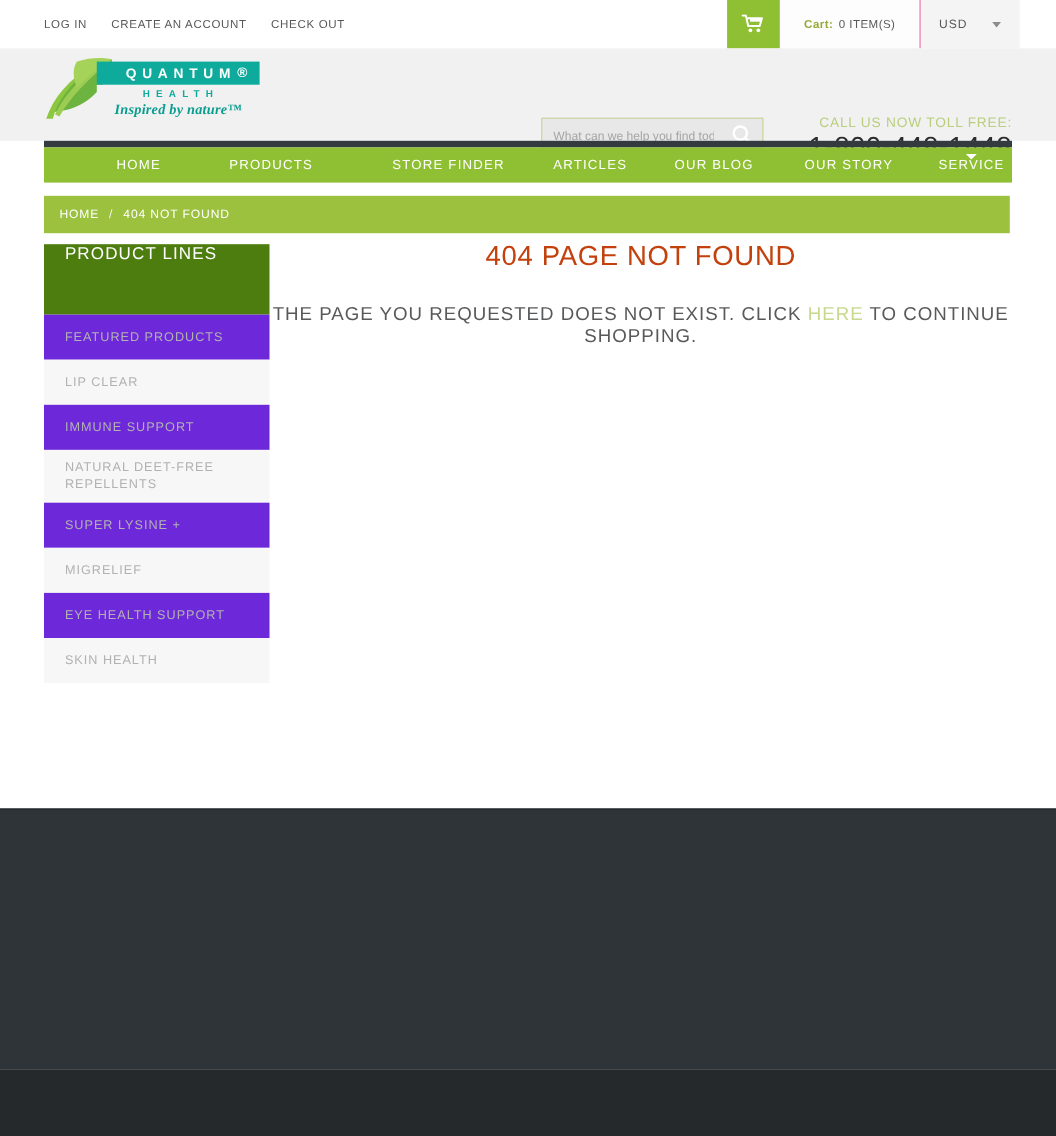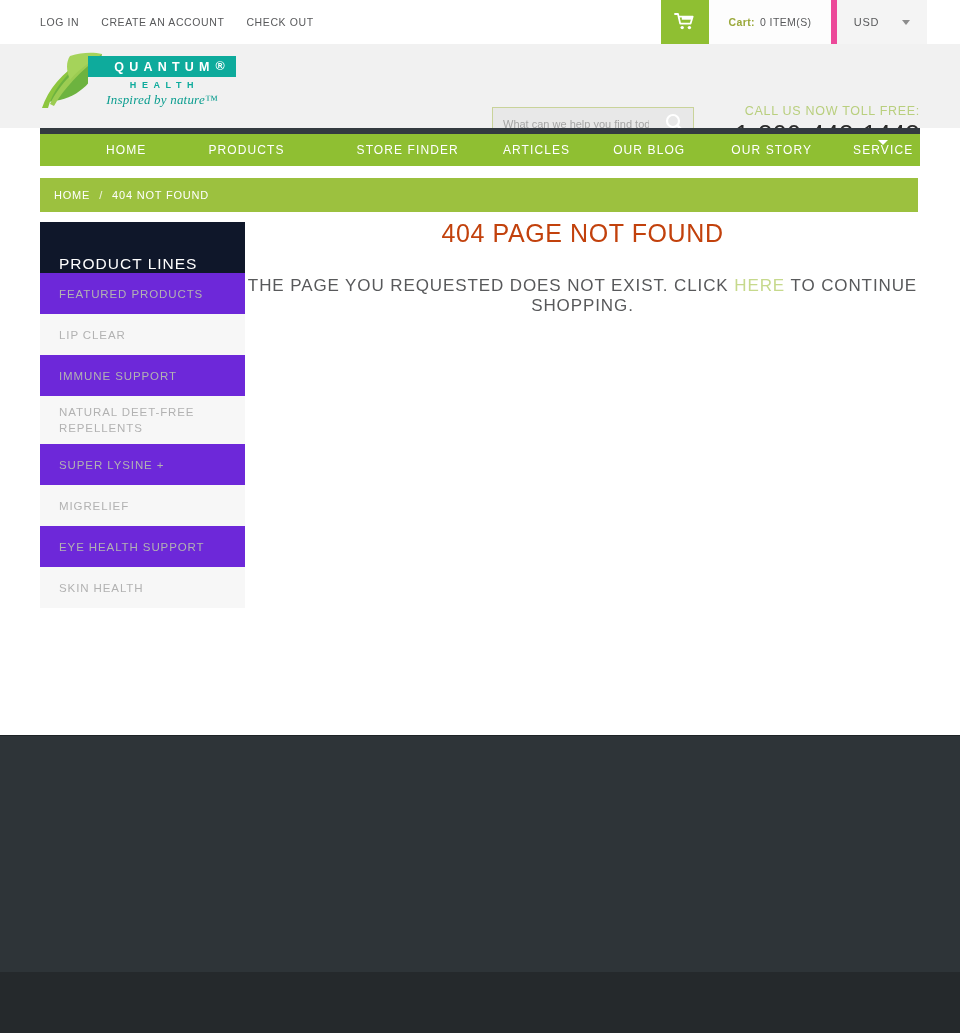--- a/index.html
+++ b/index.html
@@ -33,7 +33,7 @@
   .cart-info {
     position: absolute; left: 709px; top: 0; width: 128px; height: 44px;
     background: #fdfdfd; display: flex; align-items: center; justify-content: center;
-    gap: 5px; border-right: 6px solid #ec4899;
+    gap: 5px; border-right: 1px solid #ec4899;
   }
   .cart-label { font-size: 10.5px; color: #9aa83a; letter-spacing: .4px; font-weight: bold; }
   .cart-count { font-size: 10.5px; color: #58595b; letter-spacing: .4px; }

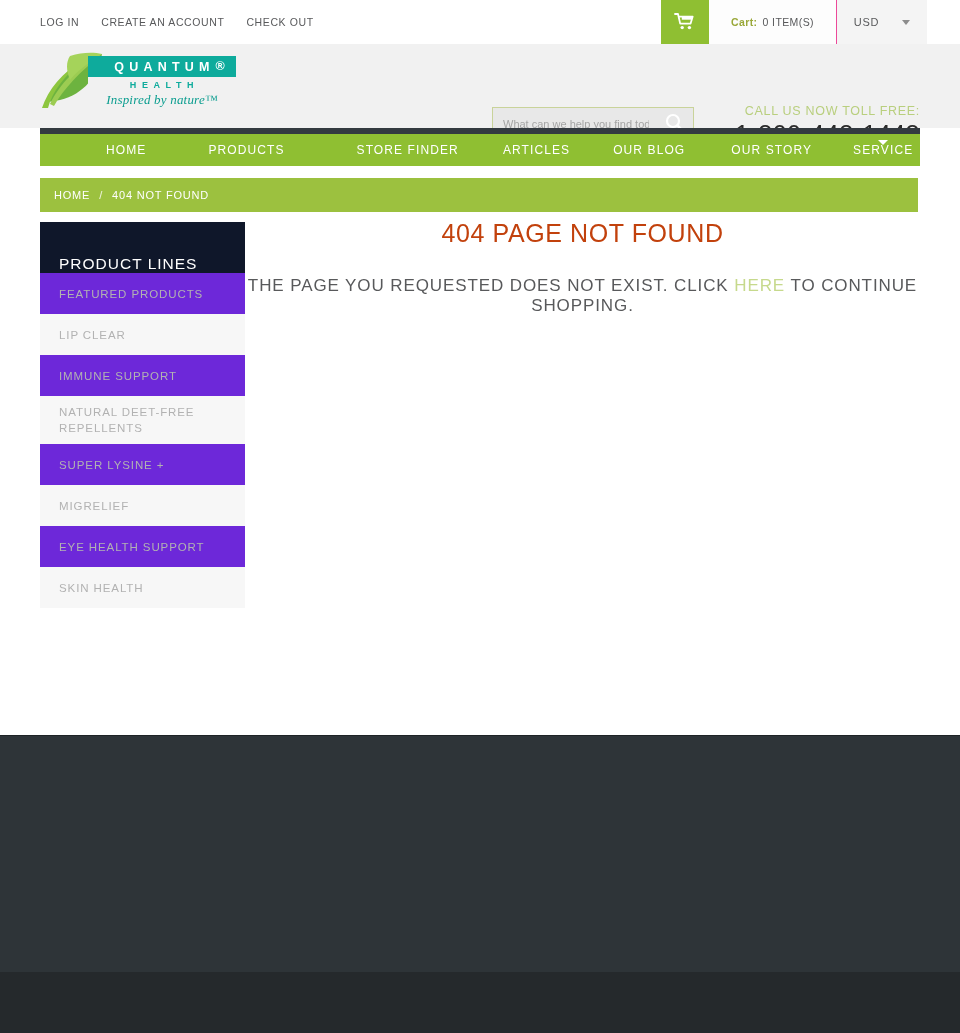--- a/index.html
+++ b/index.html
@@ -70,7 +70,7 @@
   .wm-bot { height: 16px; display: flex; align-items: center; justify-content: center; position: relative; }
   .wm-bot span {
     color: #0a9d8f; font-size: 13px; font-style: italic; font-family: "Liberation Serif", serif;
-    font-weight: normal; letter-spacing: .2px;
+    font-weight: bold; letter-spacing: .2px;
   }
   .wm-tm { font-size: 6px; vertical-align: super; }
 

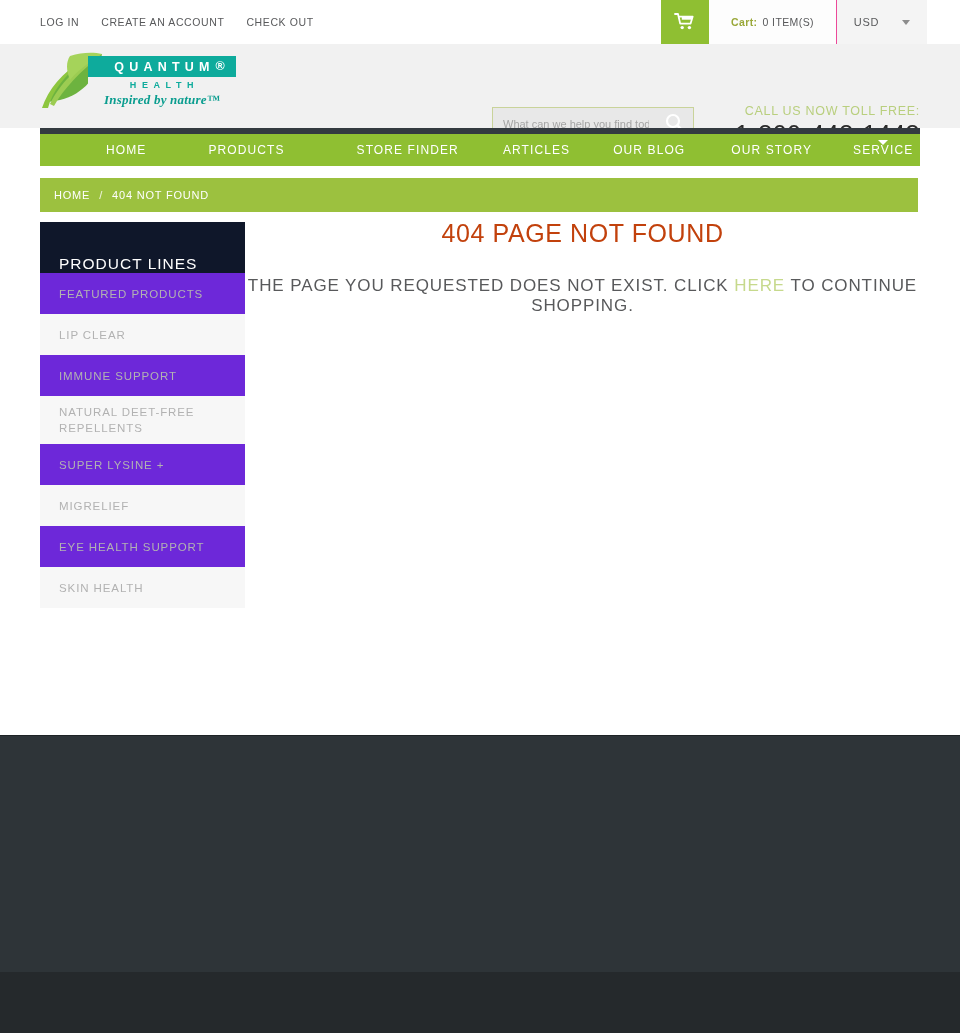--- a/index.html
+++ b/index.html
@@ -132,7 +132,7 @@
   
   .sidebar { position: absolute; left: 40px; top: 222px; width: 205px; }
   .sidebar-head {
-    height: 51px; background: #0f172a; display: flex; align-items: flex-end;
+    height: 64px; background: #4d7c0f; display: flex; align-items: flex-start;
     padding-left: 19px;
   }
   .sidebar-head span {

